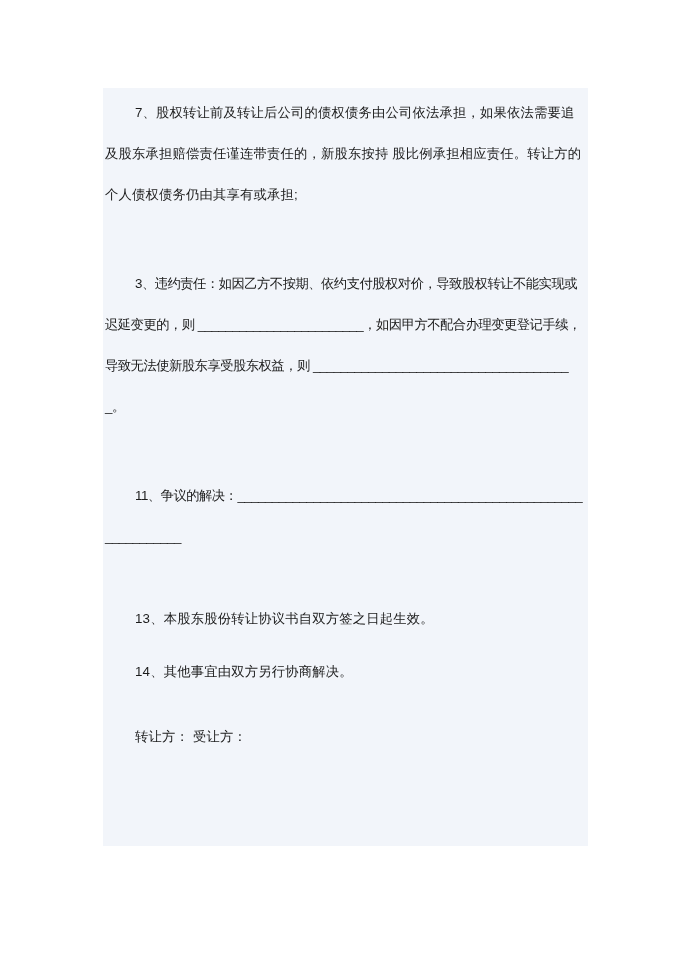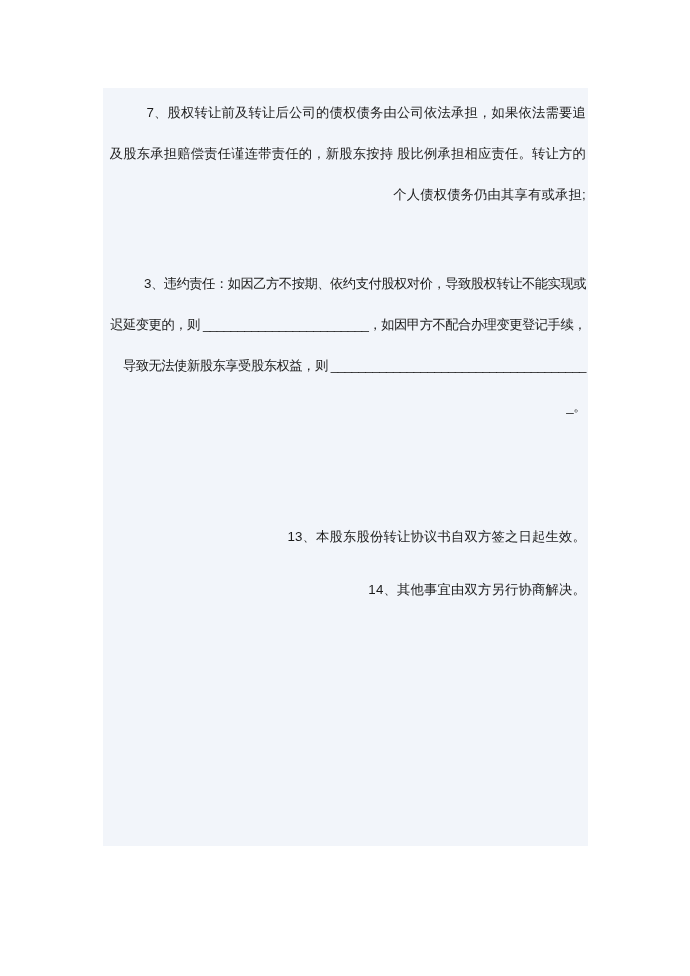--- a/index.html
+++ b/index.html
@@ -31,7 +31,6 @@
     background: #f2f5fa;
     box-sizing: border-box;
     padding: 0;
-    text-align: right;
   }
 
   .para {

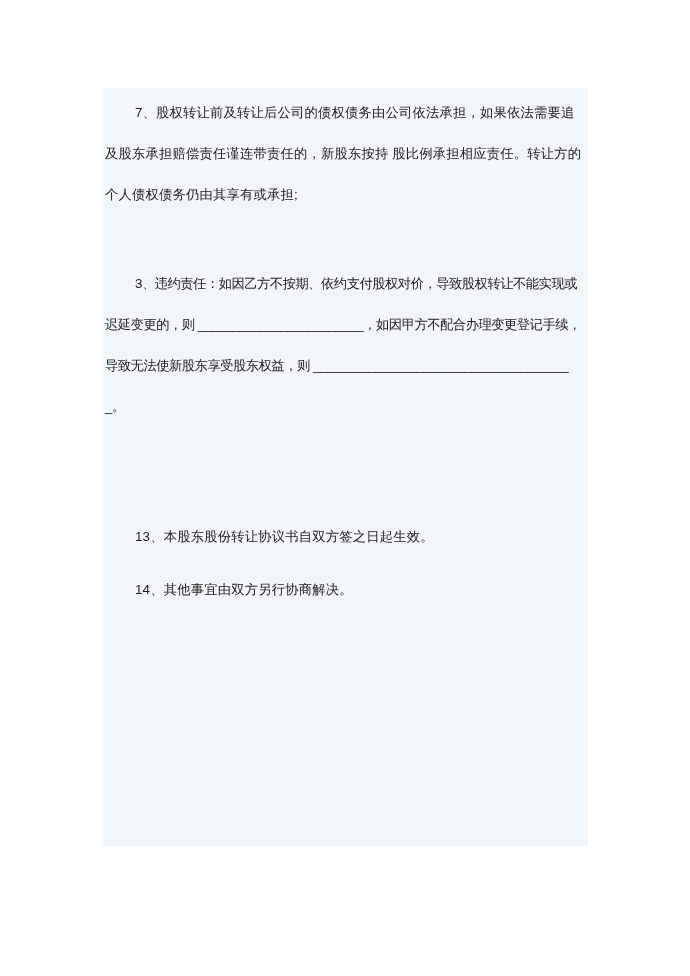--- a/index.html
+++ b/index.html
@@ -82,6 +82,7 @@
 
     <div class="gap-md"></div>
 
+    <p class="para indent blank">11、争议的解决：_____________________________________________________________</p>
 
     <div class="gap-lg"></div>
 

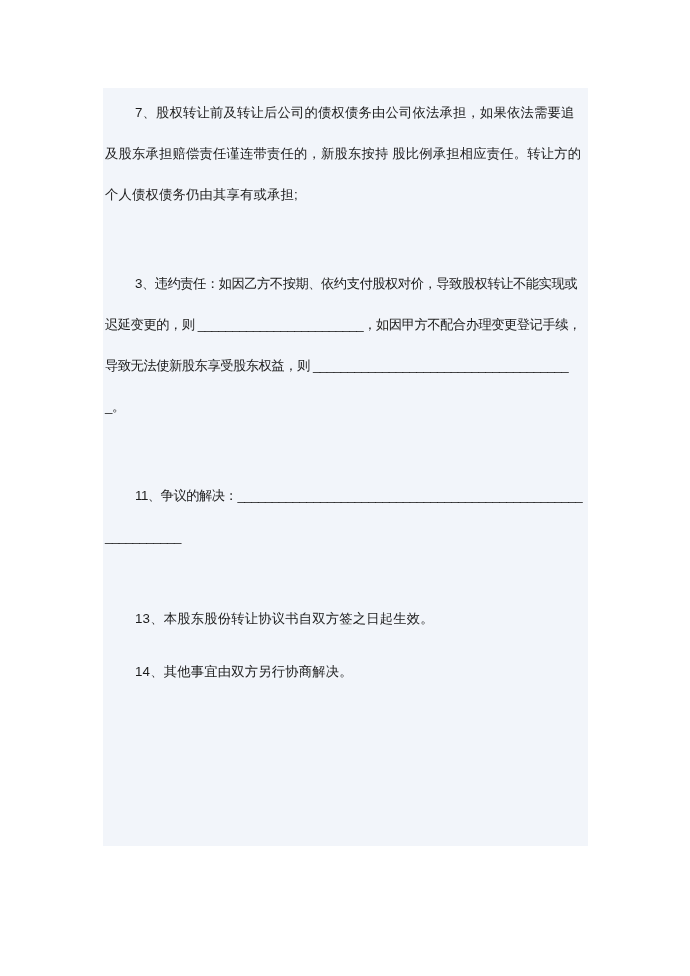--- a/index.html
+++ b/index.html
@@ -97,6 +97,7 @@
 
     <div class="gap-md"></div>
 
+    <p class="para indent">转让方： 受让方：</p>
 
   </div>
 

